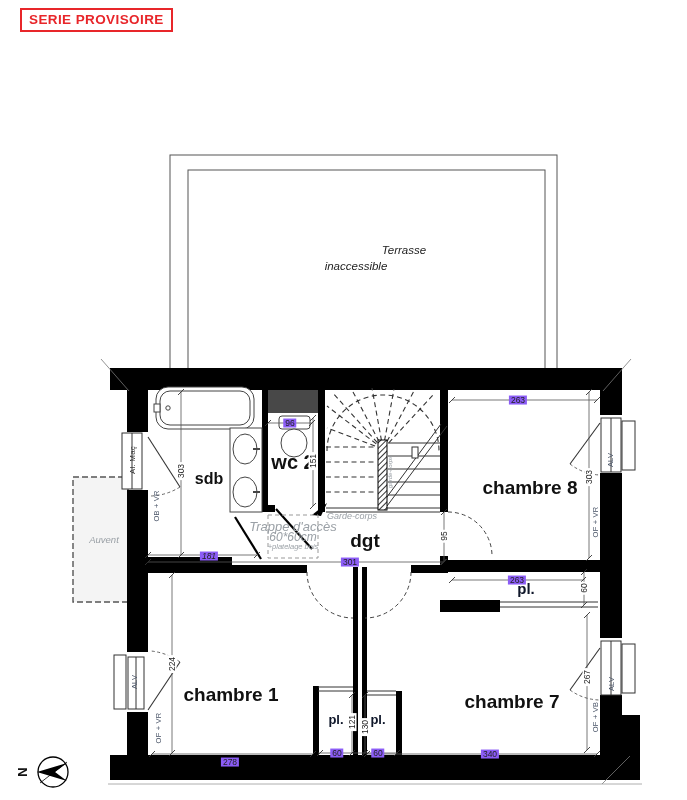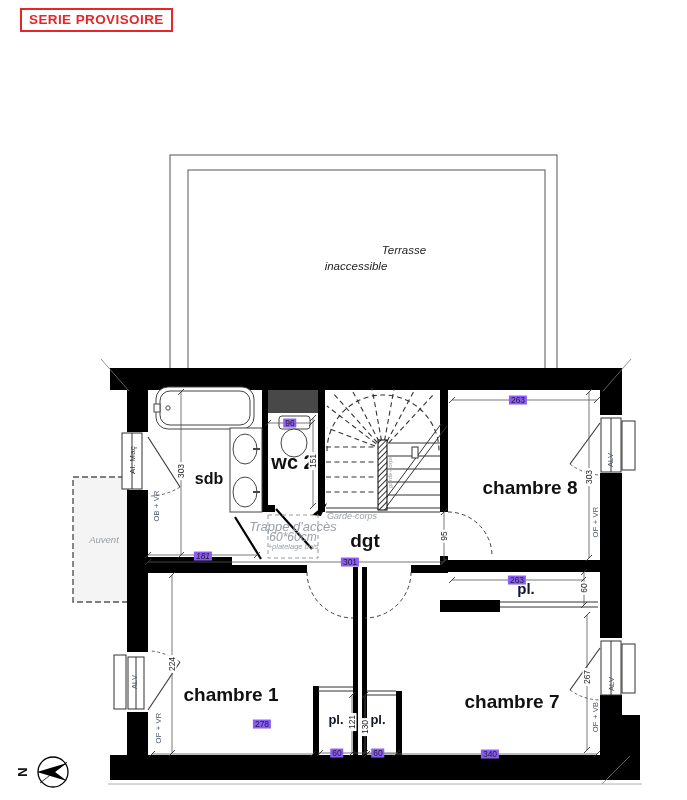--- a/index.html
+++ b/index.html
@@ -203,7 +203,7 @@
   <div class="lbl rot win" style="left:612px;top:684px;">ALV</div>
   <div class="lbl rot win" style="left:596px;top:717px;">OF + VB</div>
 
-  <div class="lbl dim" style="left:203px;top:556px;font-style:italic;">181</div>
+  <div class="lbl dim" style="left:209px;top:556px;font-style:italic;">181</div>
   <div class="lbl dim rot" style="left:181px;top:471px;">303</div>
   <div class="lbl dim" style="left:290px;top:423px;">96</div>
   <div class="lbl dim rot" style="left:313px;top:461px;">151</div>

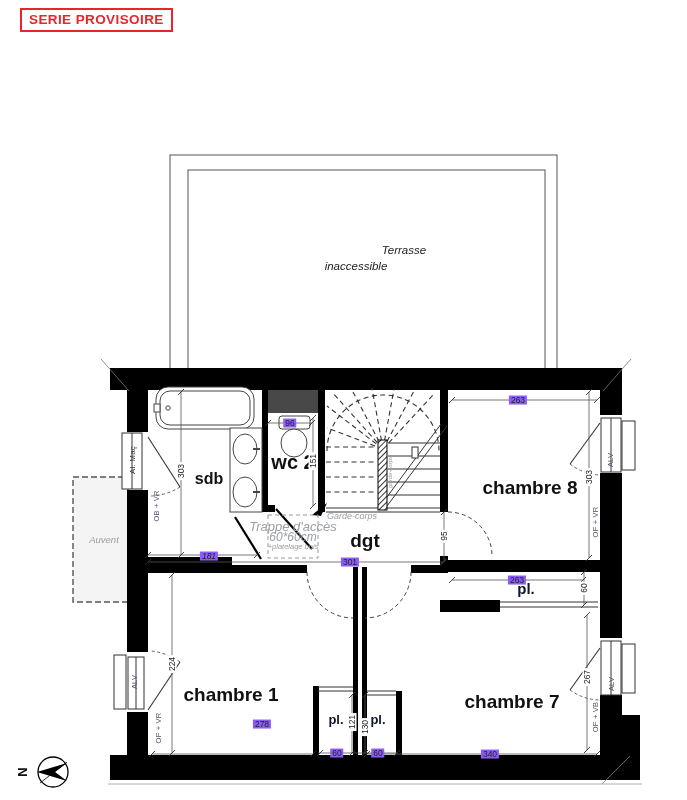--- a/index.html
+++ b/index.html
@@ -213,7 +213,7 @@
   <div class="lbl dim rot" style="left:589px;top:477px;">303</div>
   <div class="lbl dim" style="left:517px;top:580px;">263</div>
   <div class="lbl dim rot" style="left:584px;top:588px;">60</div>
-  <div class="lbl dim" style="left:230px;top:724px;margin-left:32px;">278</div>
+  <div class="lbl dim" style="left:230px;top:762px;">278</div>
   <div class="lbl dim rot" style="left:172px;top:664px;">224</div>
   <div class="lbl dim" style="left:490px;top:754px;">340</div>
   <div class="lbl dim rot" style="left:587px;top:677px;">267</div>

